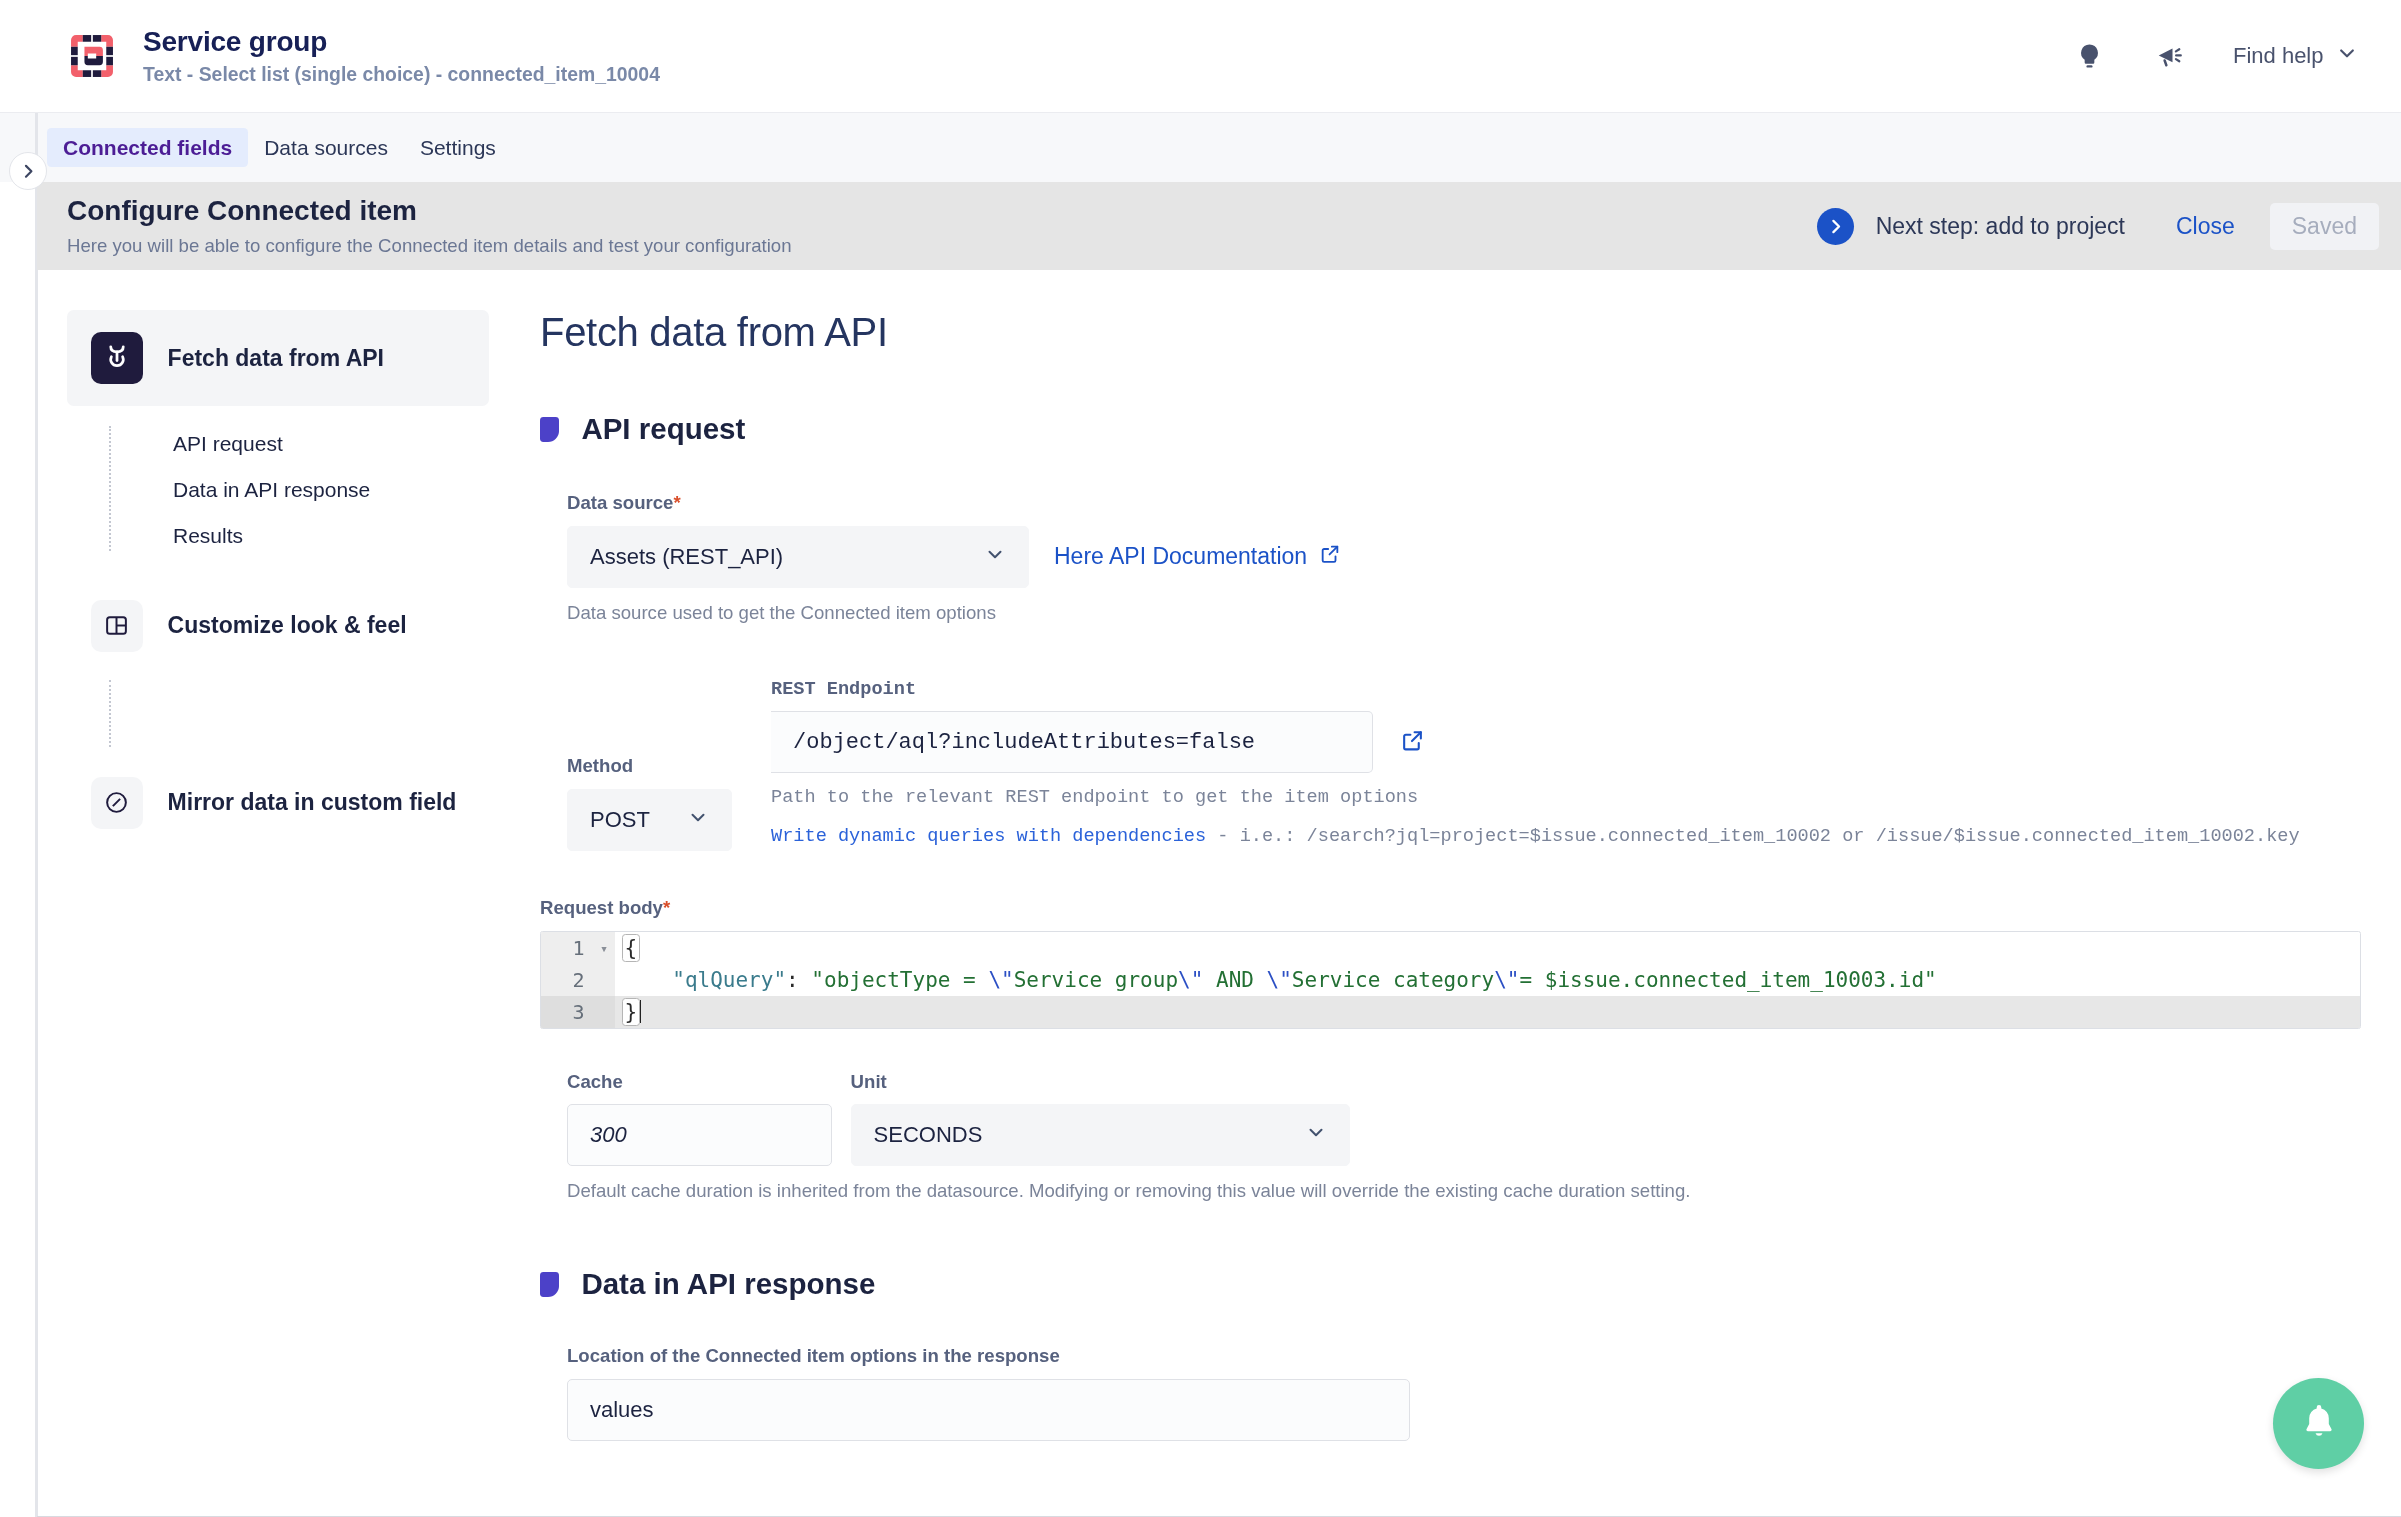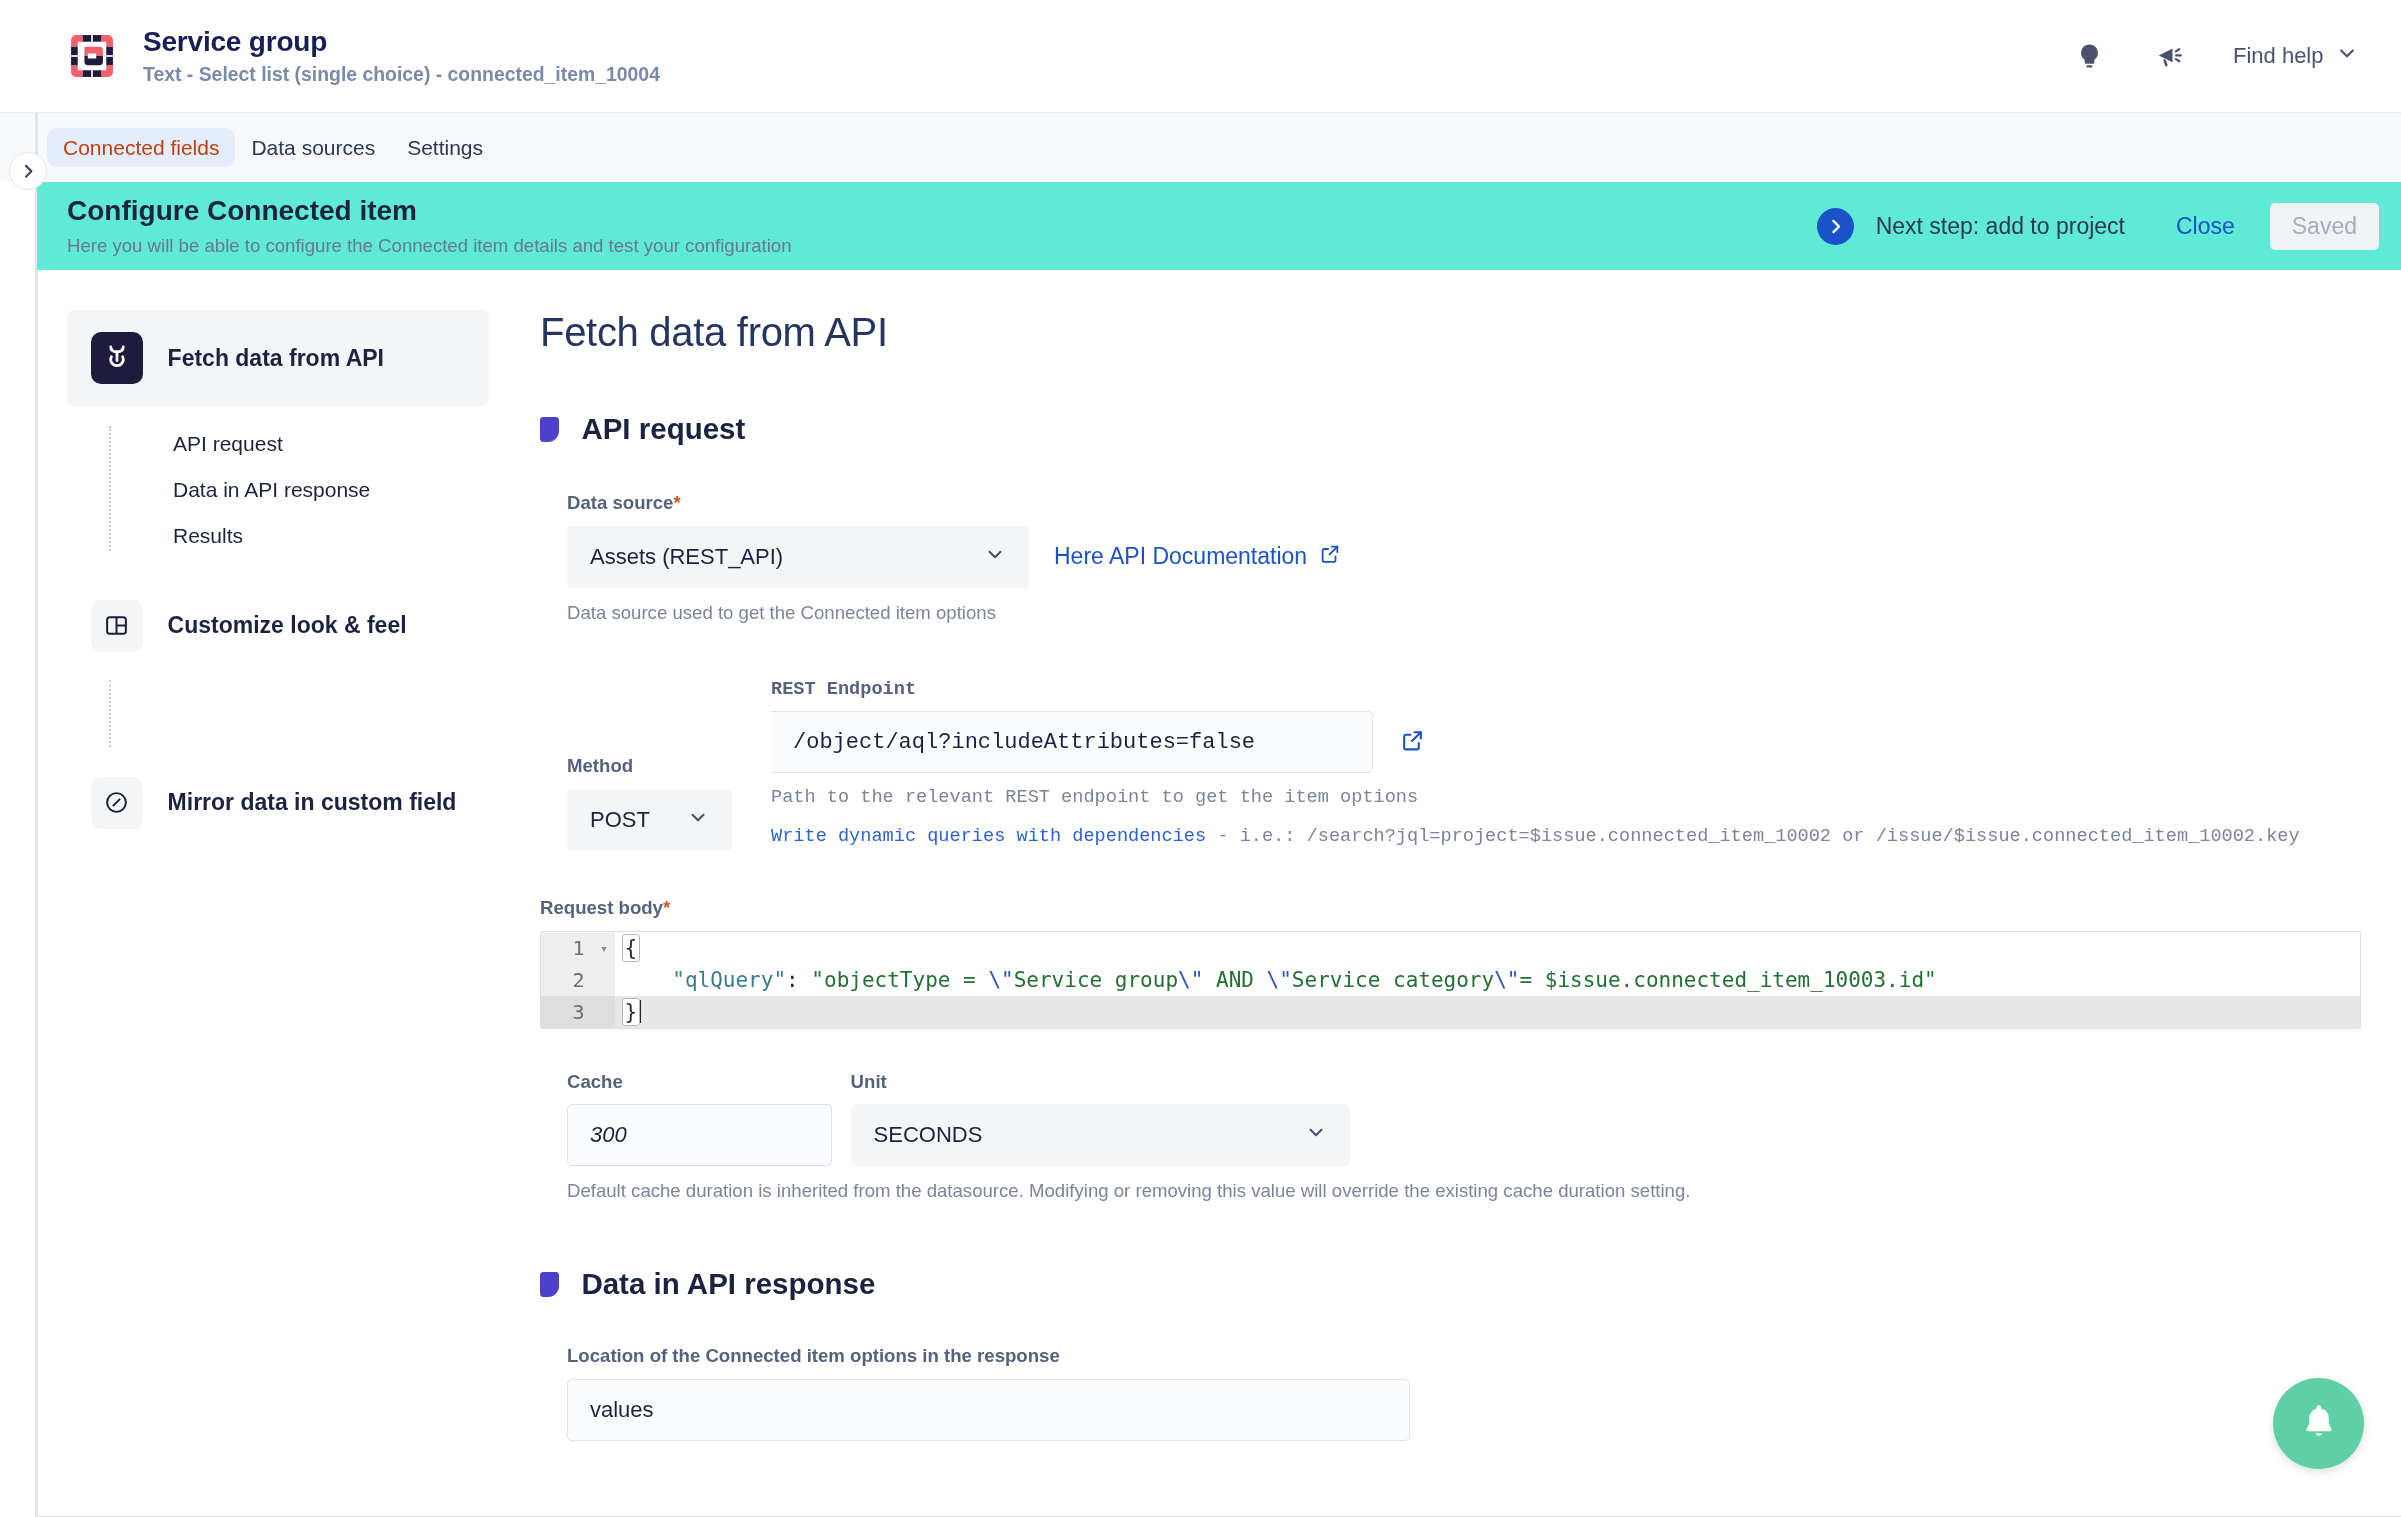--- a/index.html
+++ b/index.html
@@ -50,7 +50,7 @@
     font-size: 21px; color: #2c3757; padding: 7.6px 16px;
     border-radius: 4.2px; cursor: pointer; font-weight: 400;
   }
-  .tab.active { color: #c2410c; background: #e4ecfd; font-weight: 400; border-radius: 10px; }
+  .tab.active { color: #4c1d95; background: #e4ecfd; font-weight: 700; }
 
   
   .rail-divider {

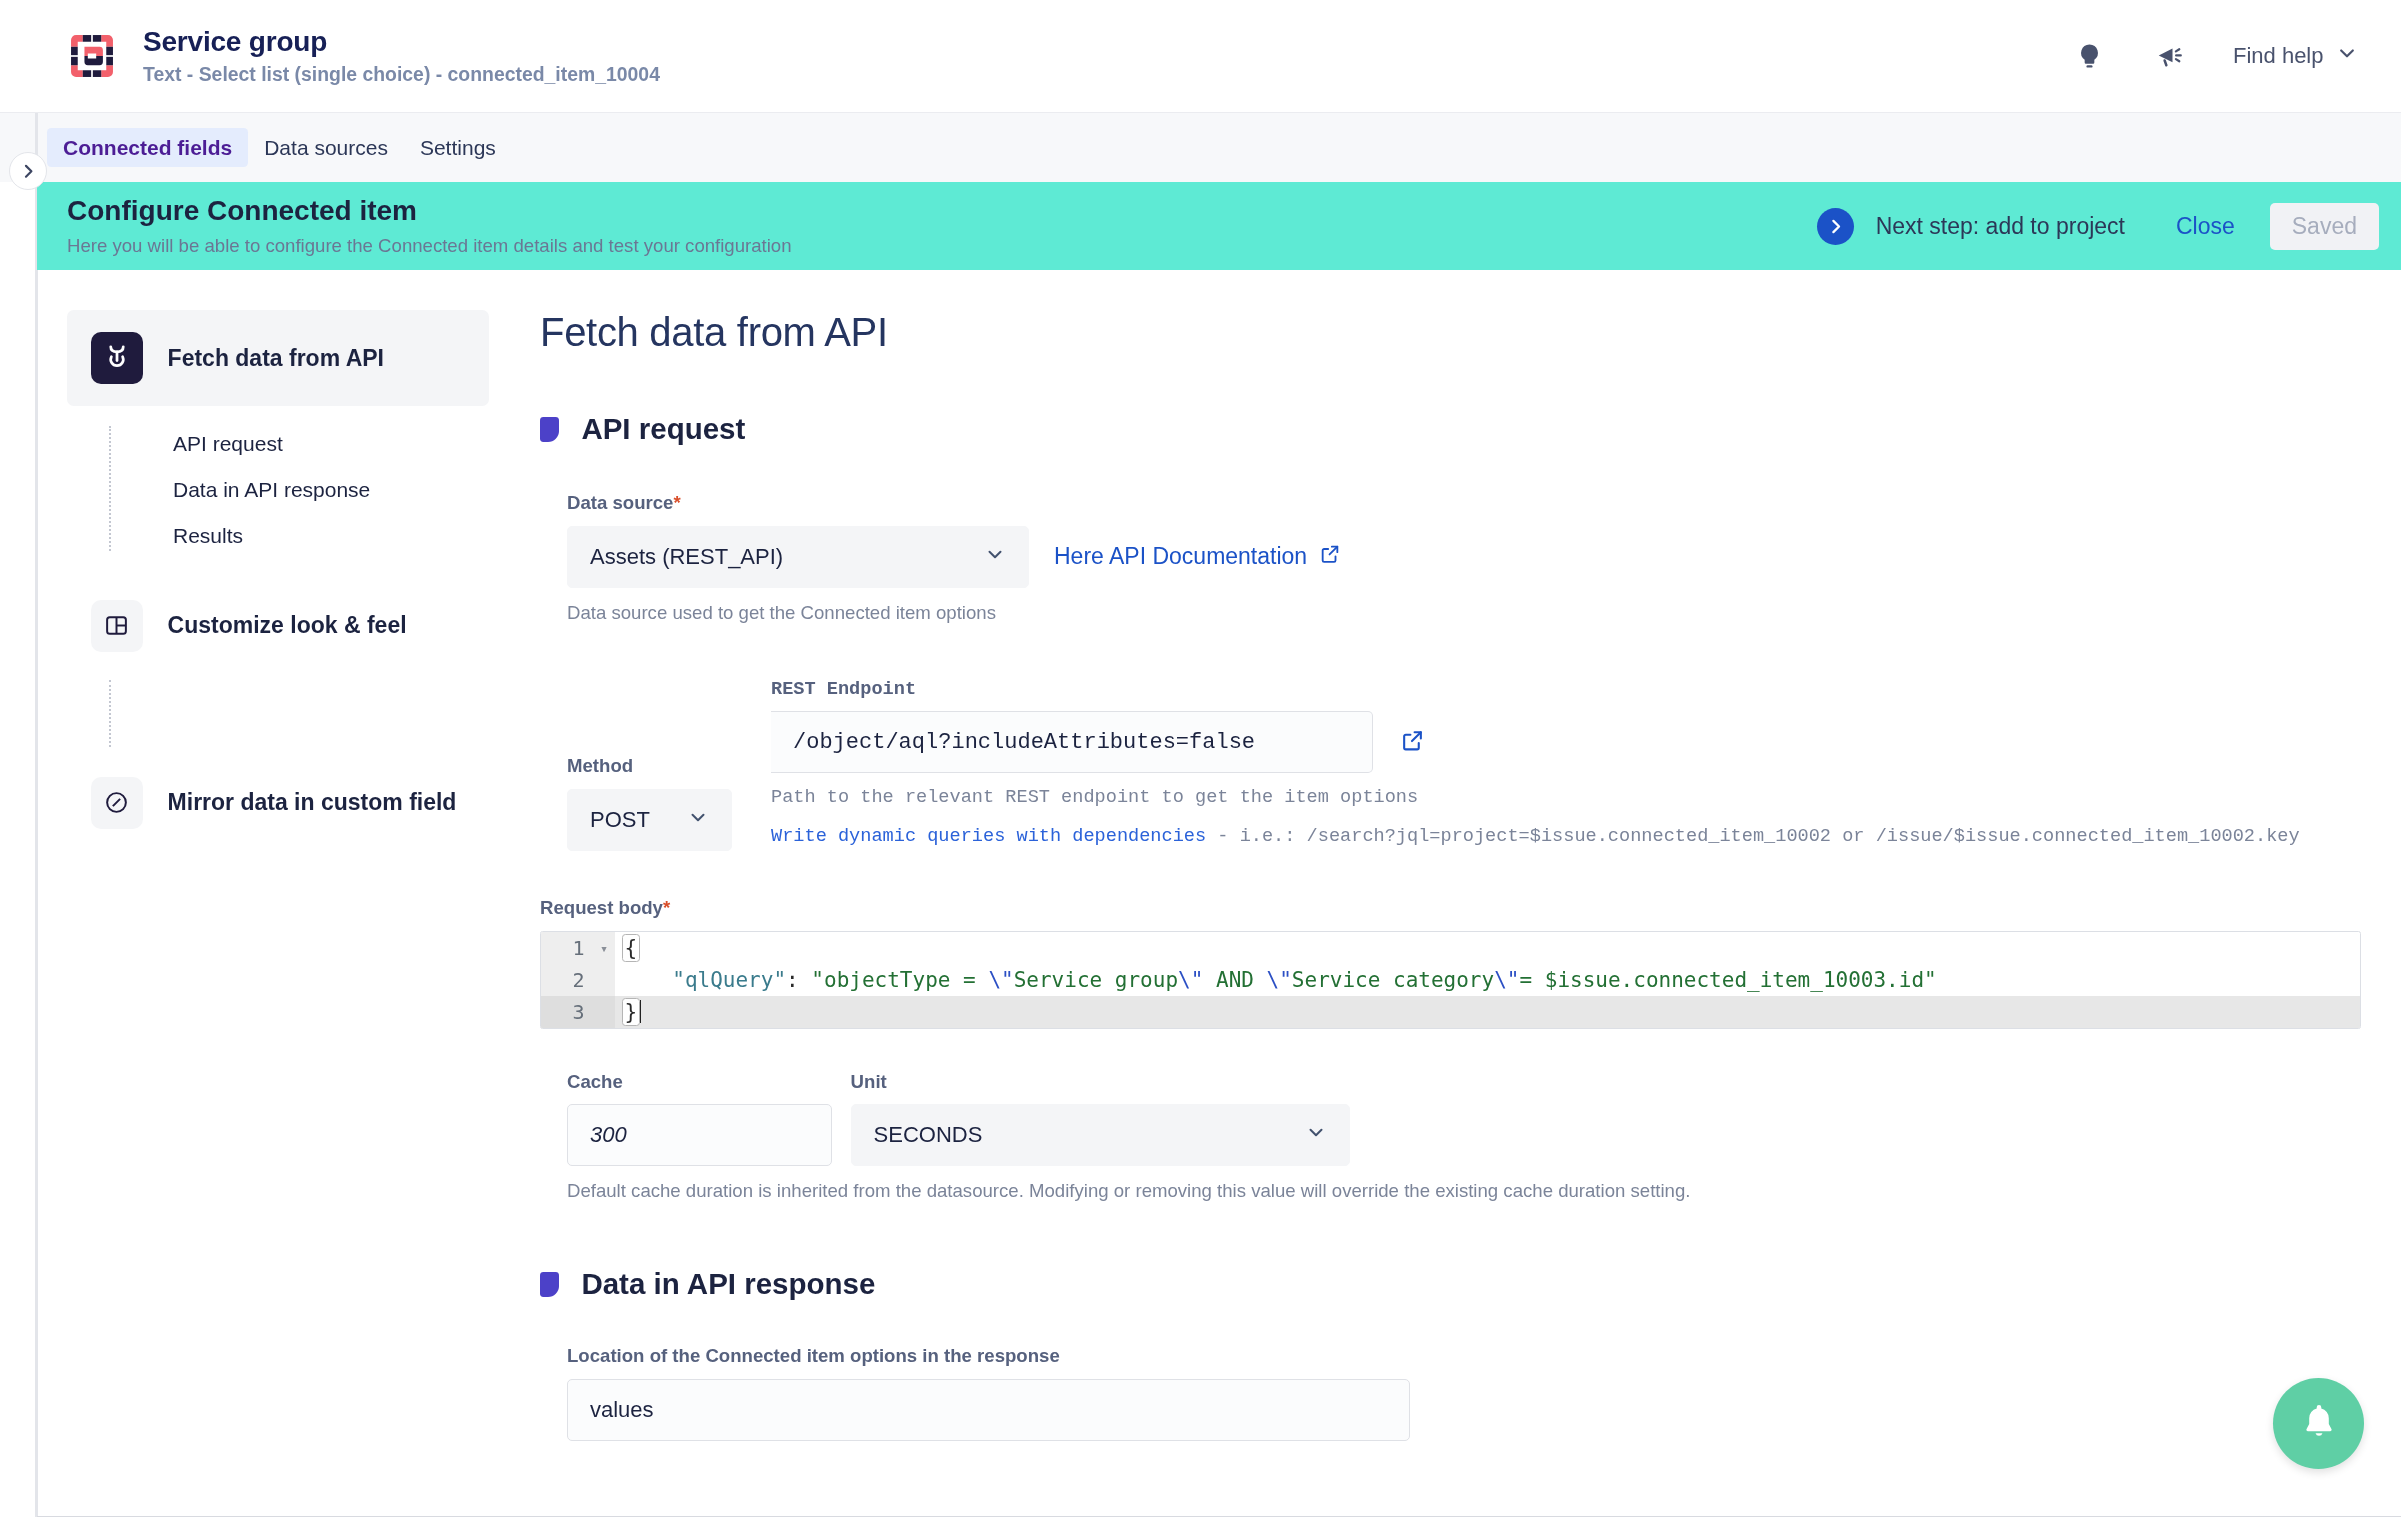--- a/index.html
+++ b/index.html
@@ -68,7 +68,7 @@
   
   .confhead {
     position: absolute; left: 37px; top: 182px; width: 2364px; height: 88px;
-    background: #5eead4;
+    background: #e5e5e5;
     display: flex; align-items: center;
   }
   .confhead-left { margin-left: 30px; }

